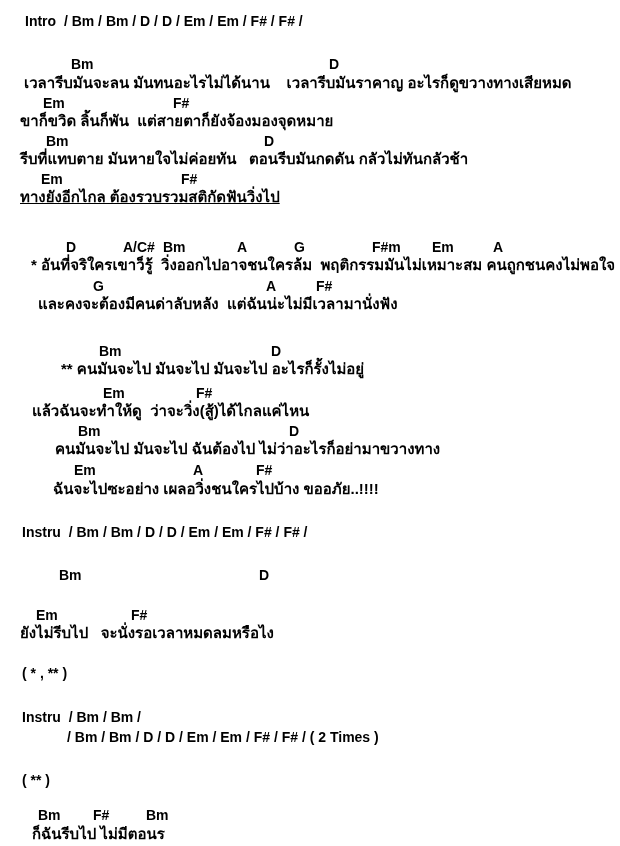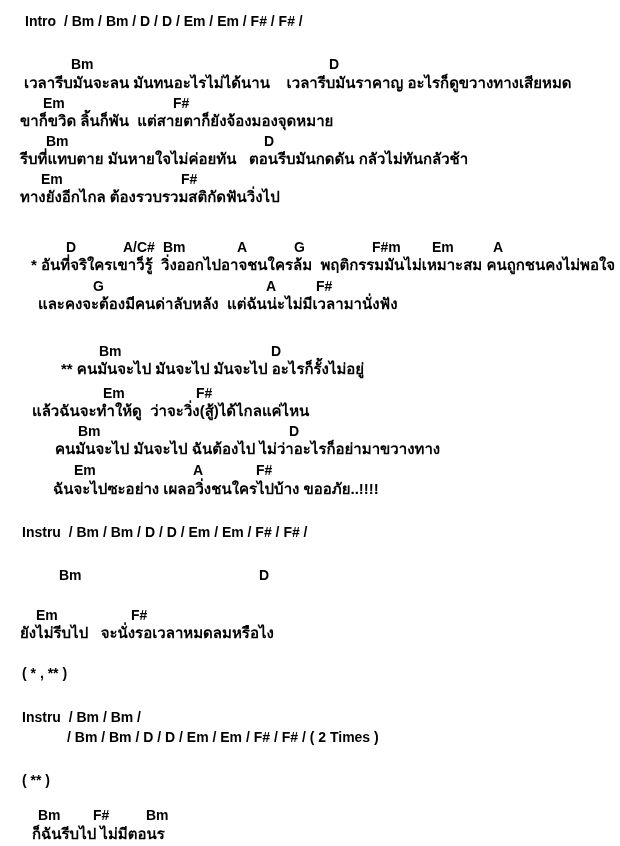--- a/index.html
+++ b/index.html
@@ -58,7 +58,7 @@
     <div class="line chords" style="top: 133px;"><span class="chord" style="left: 30px;">Bm</span><span class="chord" style="left: 248px;">D</span></div>
     <div class="line thai" style="top: 150px; left: 20px;">รีบที่แทบตาย มันหายใจไม่ค่อยทัน   ตอนรีบมันกดดัน กลัวไม่ทันกลัวช้า</div>
     <div class="line chords" style="top: 171px;"><span class="chord" style="left: 25px;">Em</span><span class="chord" style="left: 165px;">F#</span></div>
-    <div class="line thai" style="top: 188px; left: 20px;">ทางยังอีกไกล ต้องรวบรวมสติกัดฟันวิ่งไป</div>
+    <div class="line thai" style="top: 188px; left: 20px; text-decoration: underline;">ทางยังอีกไกล ต้องรวบรวมสติกัดฟันวิ่งไป</div>
     <div class="line chords" style="top: 239px;"><span class="chord" style="left: 50px;">D</span><span class="chord" style="left: 107px;">A/C#</span><span class="chord" style="left: 147px;">Bm</span><span class="chord" style="left: 221px;">A</span><span class="chord" style="left: 278px;">G</span><span class="chord" style="left: 356px;">F#m</span><span class="chord" style="left: 416px;">Em</span><span class="chord" style="left: 477px;">A</span></div>
     <div class="line thai" style="top: 256px; left: 31px;">* อันที่จริใครเขาว็รู้  วิ่งออกไปอาจชนใครล้ม  พฤติกรรมมันไม่เหมาะสม คนถูกชนคงไม่พอใจ</div>
     <div class="line chords" style="top: 278px;"><span class="chord" style="left: 77px;">G</span><span class="chord" style="left: 250px;">A</span><span class="chord" style="left: 300px;">F#</span></div>

